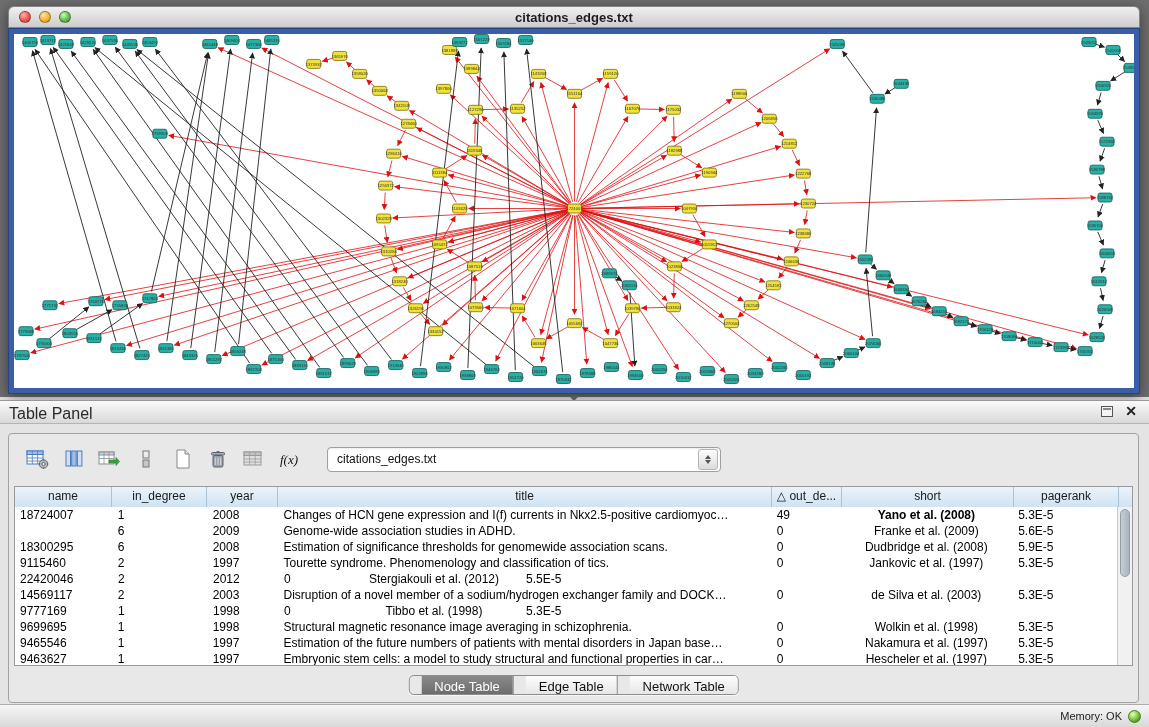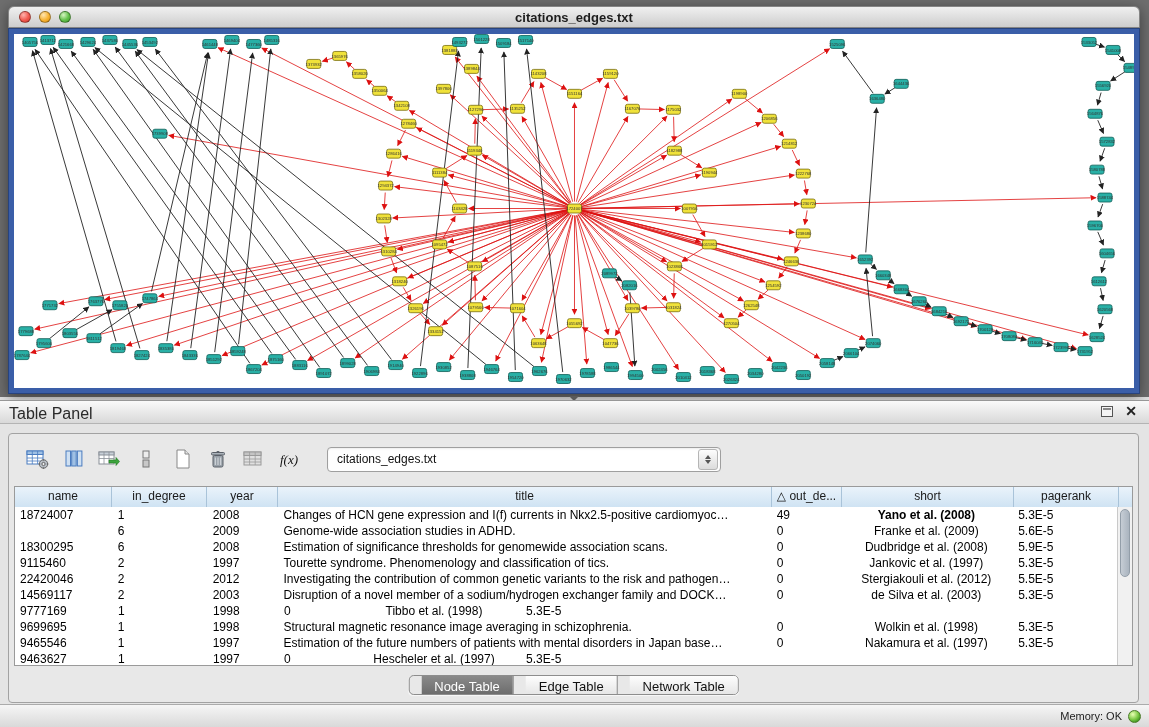--- a/index.html
+++ b/index.html
@@ -962,7 +962,6 @@
             <div class="tcell c0" style="width: 97px;">22420046</div>
             <div class="tcell c1" style="width: 95px;">2</div>
             <div class="tcell c2" style="width: 71px;">2012</div>
-            <div class="tcell c3" style="width: 494px;">Investigating the contribution of common genetic variants to the risk and pathogen…</div>
             <div class="tcell c4" style="width: 70px;">0</div>
             <div class="tcell c5" style="width: 172px;">Stergiakouli et al. (2012)</div>
             <div class="tcell c6" style="width: 105px;">5.5E-5</div>

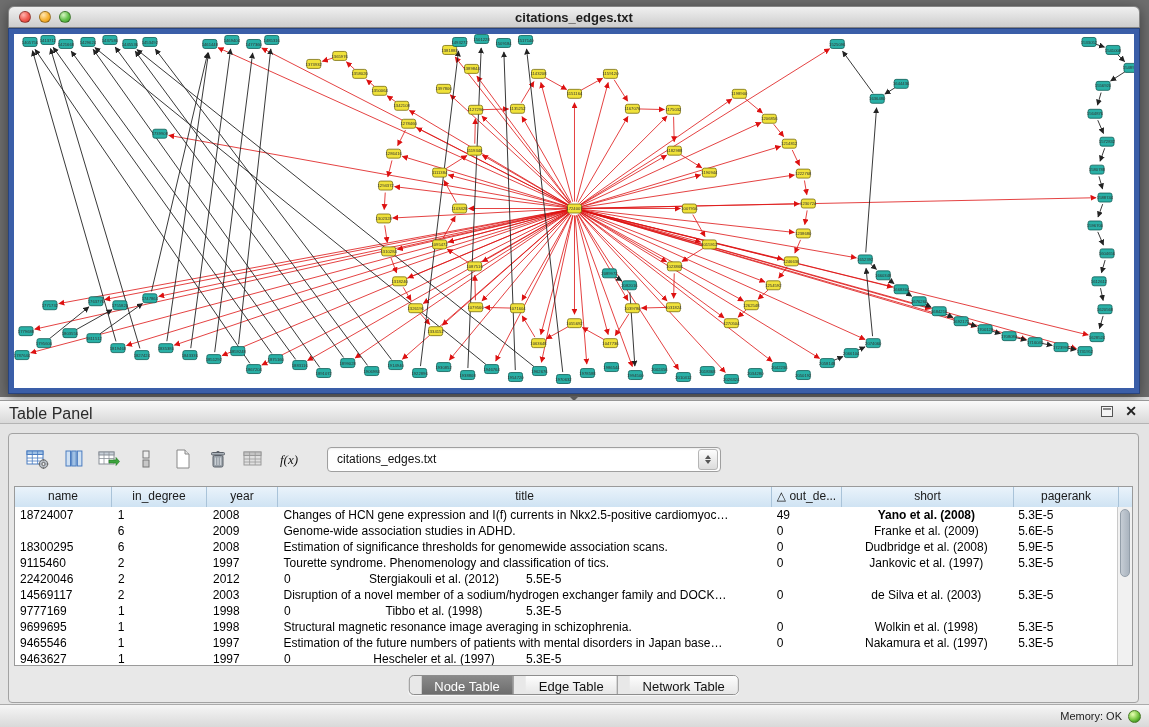--- a/index.html
+++ b/index.html
@@ -1005,6 +1005,7 @@
             <div class="tcell c0" style="width: 97px;">9463627</div>
             <div class="tcell c1" style="width: 95px;">1</div>
             <div class="tcell c2" style="width: 71px;">1997</div>
+            <div class="tcell c3" style="width: 494px;">Embryonic stem cells: a model to study structural and functional properties in car…</div>
             <div class="tcell c4" style="width: 70px;">0</div>
             <div class="tcell c5" style="width: 172px;">Hescheler et al. (1997)</div>
             <div class="tcell c6" style="width: 105px;">5.3E-5</div>

